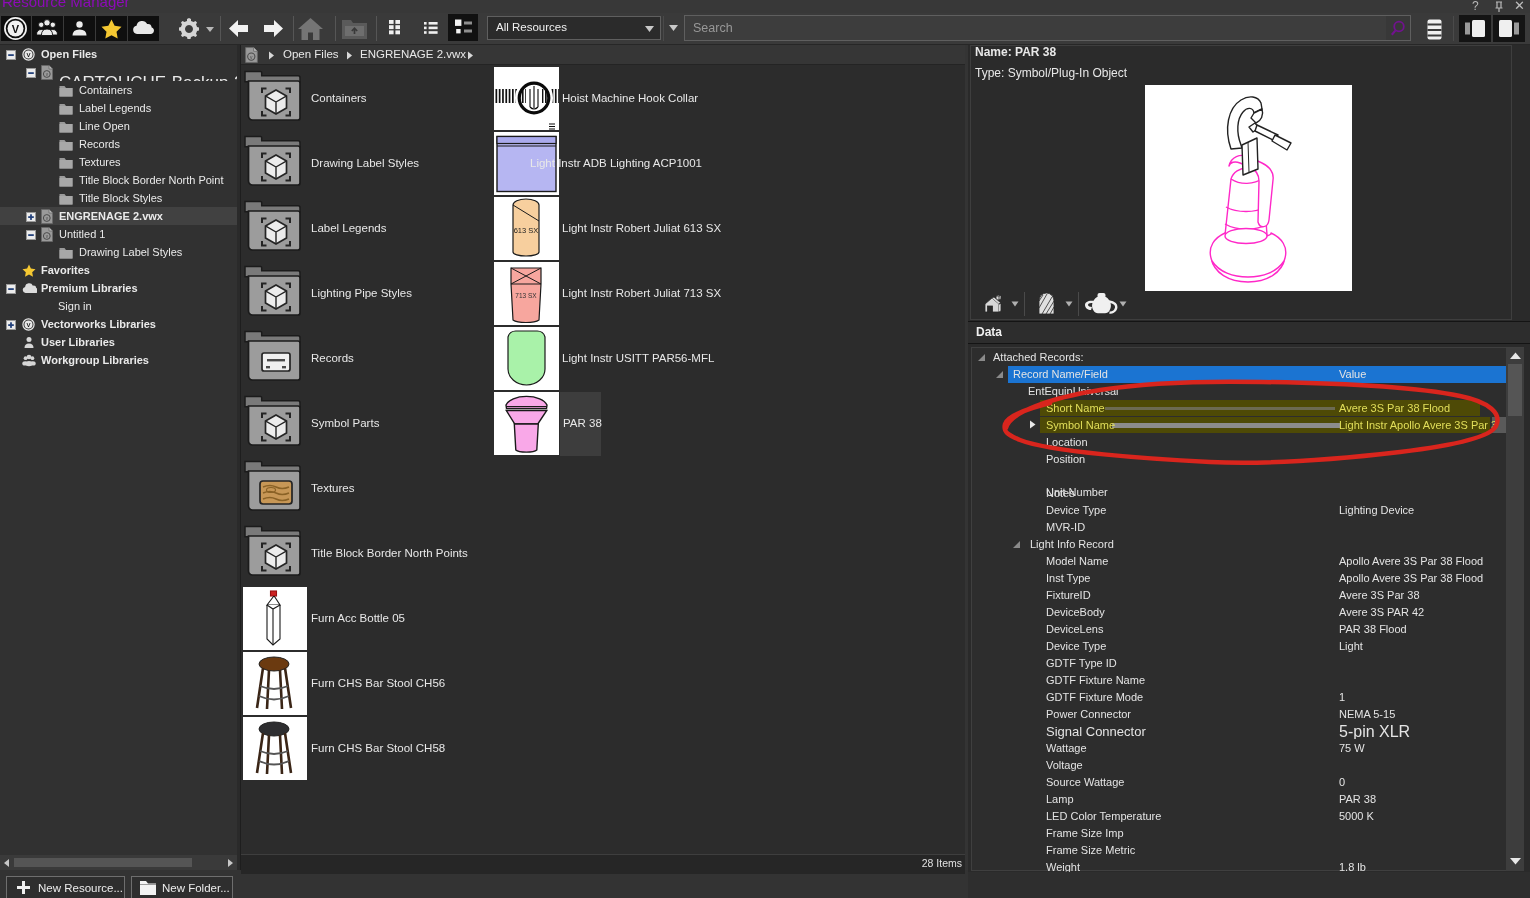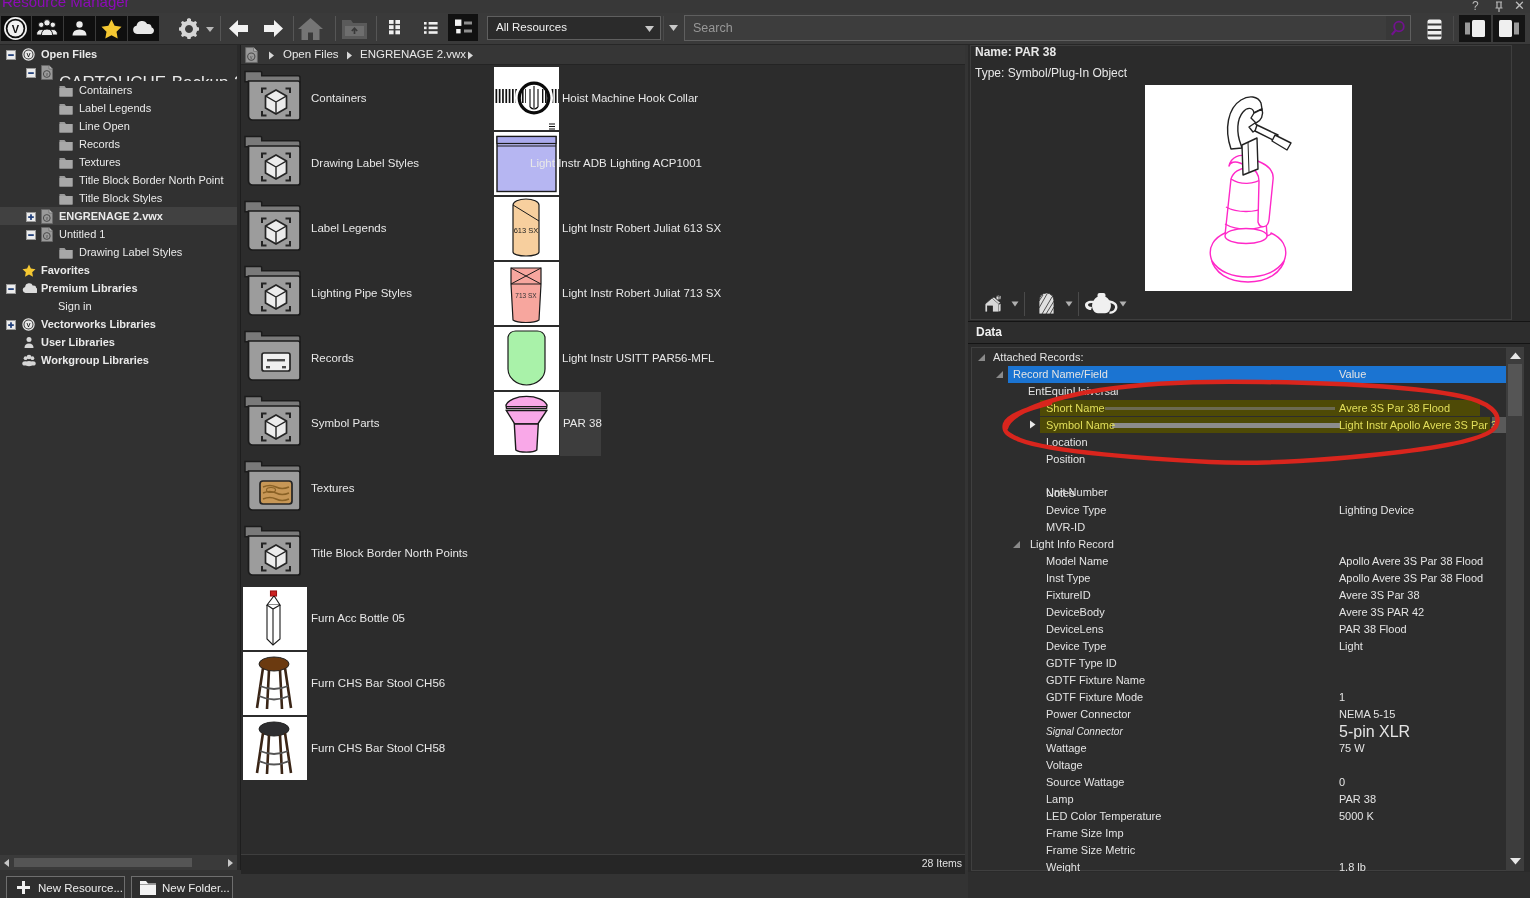--- a/index.html
+++ b/index.html
@@ -615,7 +615,7 @@
 <div class="abs" style="left:1339px;top:690px;font-size:11px;line-height:15px;white-space:nowrap;max-width:156px;overflow:hidden;color:#e4e4e4;">1</div>
 <div class="abs" style="left:1046px;top:707px;font-size:11px;line-height:15px;white-space:nowrap;color:#e4e4e4;">Power Connector</div>
 <div class="abs" style="left:1339px;top:707px;font-size:11px;line-height:15px;white-space:nowrap;max-width:156px;overflow:hidden;color:#e4e4e4;">NEMA 5-15</div>
-<div class="abs" style="left:1046px;top:724px;font-size:10px;line-height:15px;white-space:nowrap;color:#e4e4e4;font-style:italic;">Signal Connector</div>
+<div class="abs" style="left:1046px;top:724px;font-size:13px;line-height:15px;white-space:nowrap;color:#e4e4e4;">Signal Connector</div>
 <div class="abs" style="left:1339px;top:724px;font-size:16px;line-height:15px;white-space:nowrap;max-width:156px;overflow:hidden;color:#e4e4e4;">5-pin XLR</div>
 <div class="abs" style="left:1046px;top:741px;font-size:11px;line-height:15px;white-space:nowrap;color:#e4e4e4;">Wattage</div>
 <div class="abs" style="left:1339px;top:741px;font-size:11px;line-height:15px;white-space:nowrap;max-width:156px;overflow:hidden;color:#e4e4e4;">75 W</div>

